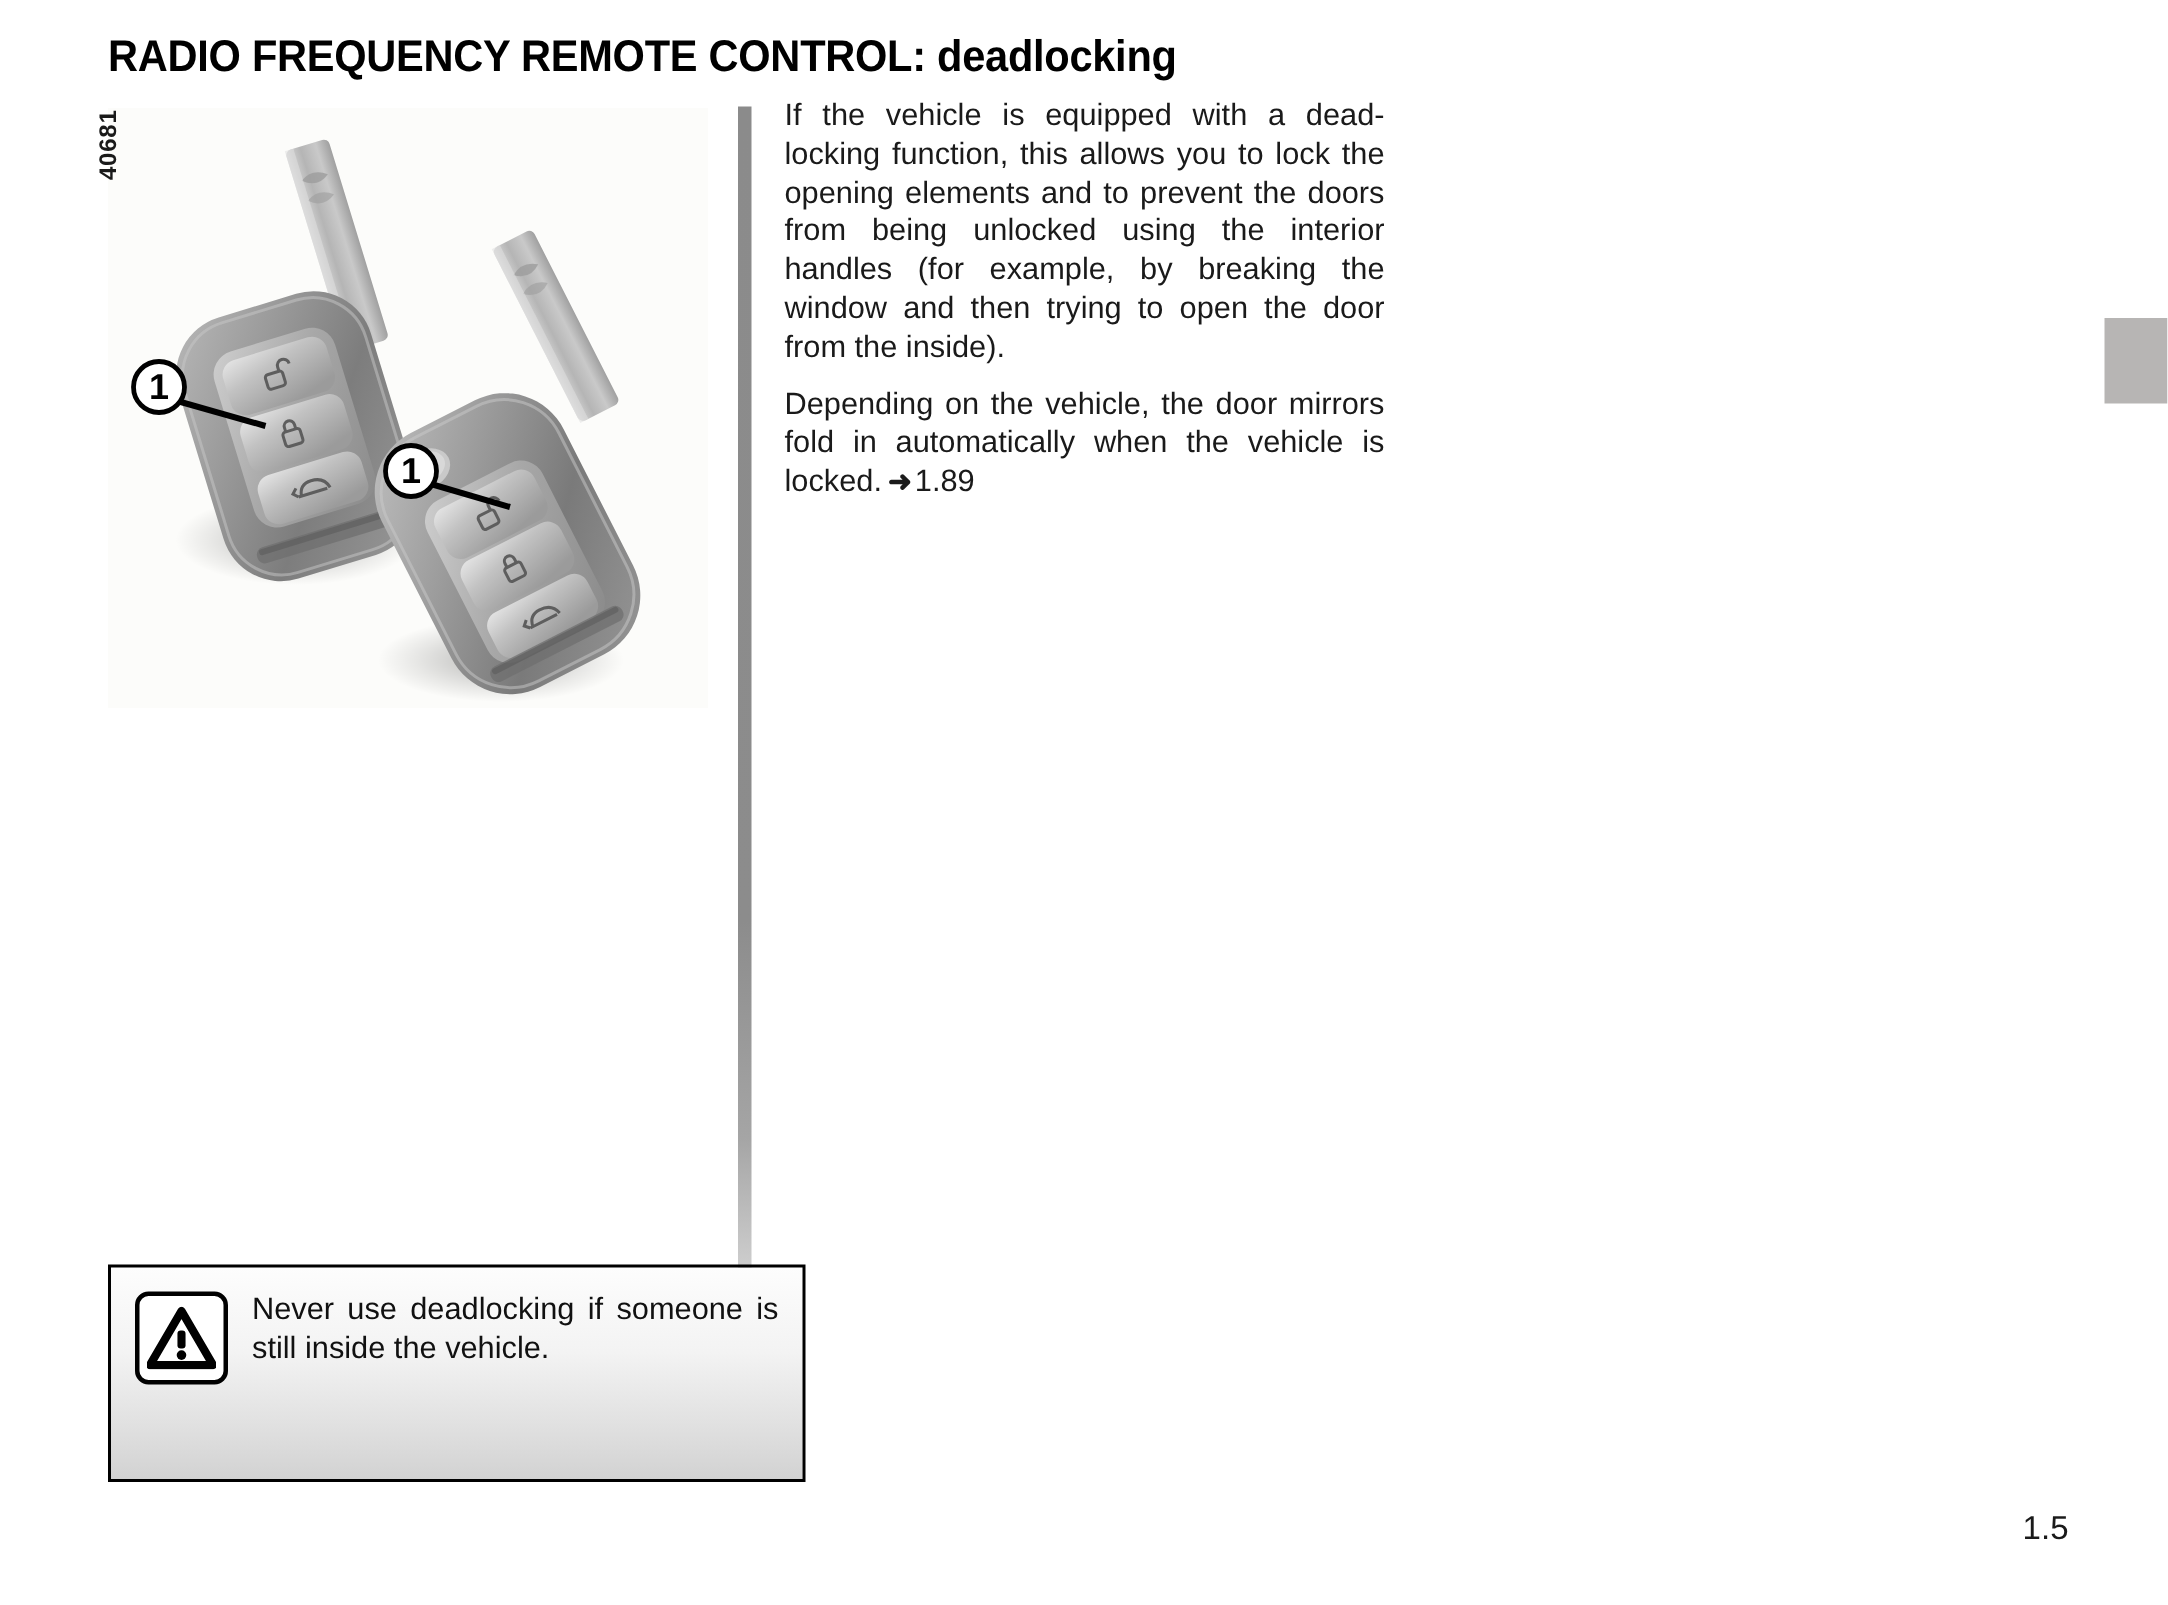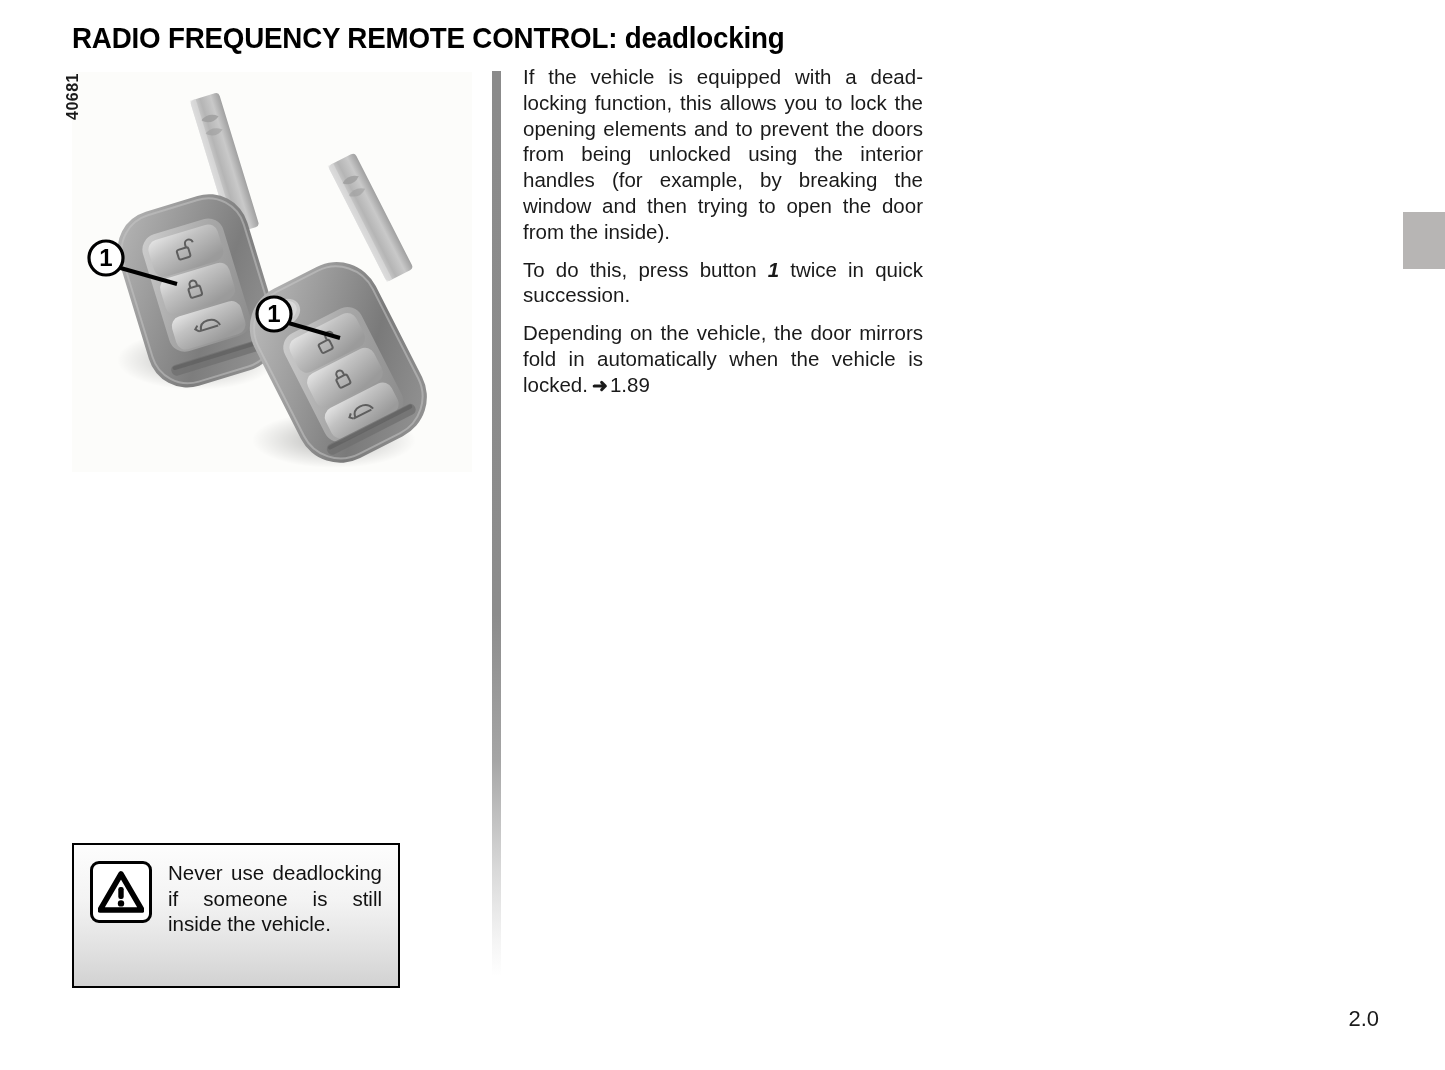--- a/index.html
+++ b/index.html
@@ -304,7 +304,6 @@
 
   <p class="body-para">If the vehicle is equipped with a dead-locking function, this allows you to lock the opening elements and to prevent the doors from being unlocked using the interior handles (for example, by breaking the window and then trying to open the door from the inside).</p>
 
-  <p class="body-para"><span>To do this, press button </span><b>1</b><span> twice in quick succession.</span></p>
 
 
   <p class="body-para"><span>Depending on the vehicle, the door mirrors fold in automatically when the vehicle is locked.</span><span class="ref-arrow">➜</span><span>1.89</span></p>

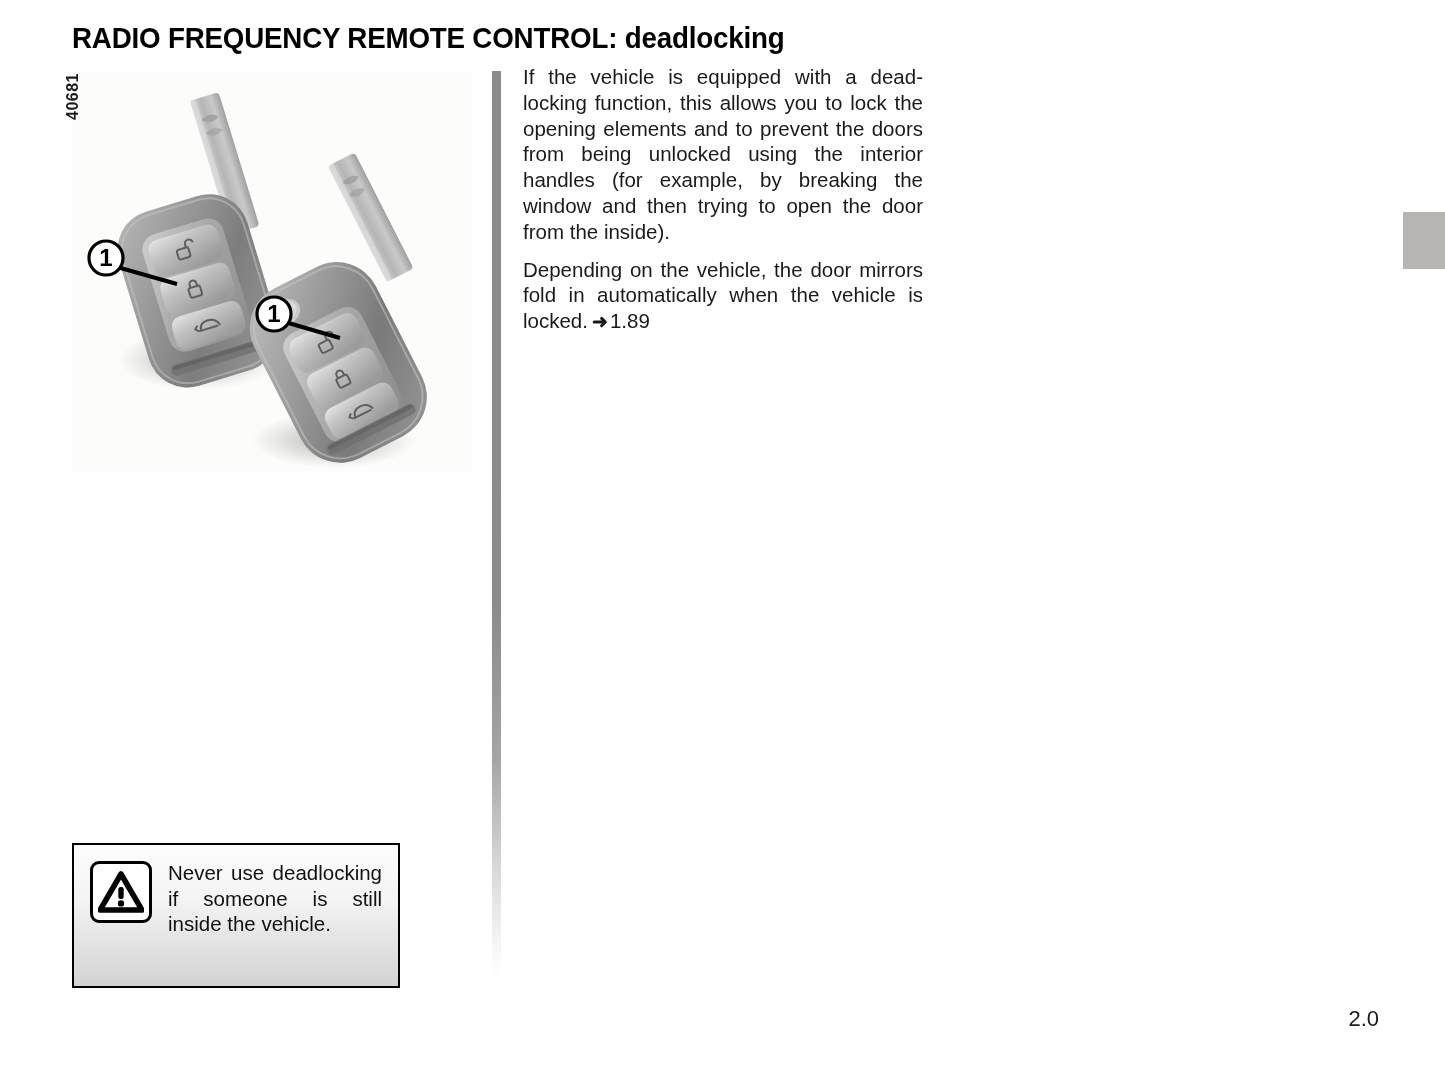--- a/index.html
+++ b/index.html
@@ -107,7 +107,7 @@
     position: absolute;
     left: 72px;
     top: 843px;
-    width: 328px;
+    width: 465px;
     height: 145px;
     border: 2.5px solid #000000;
     background: linear-gradient(to bottom, #fdfdfd 0%, #f3f3f3 40%, #e2e2e2 72%, #d2d2d2 100%);

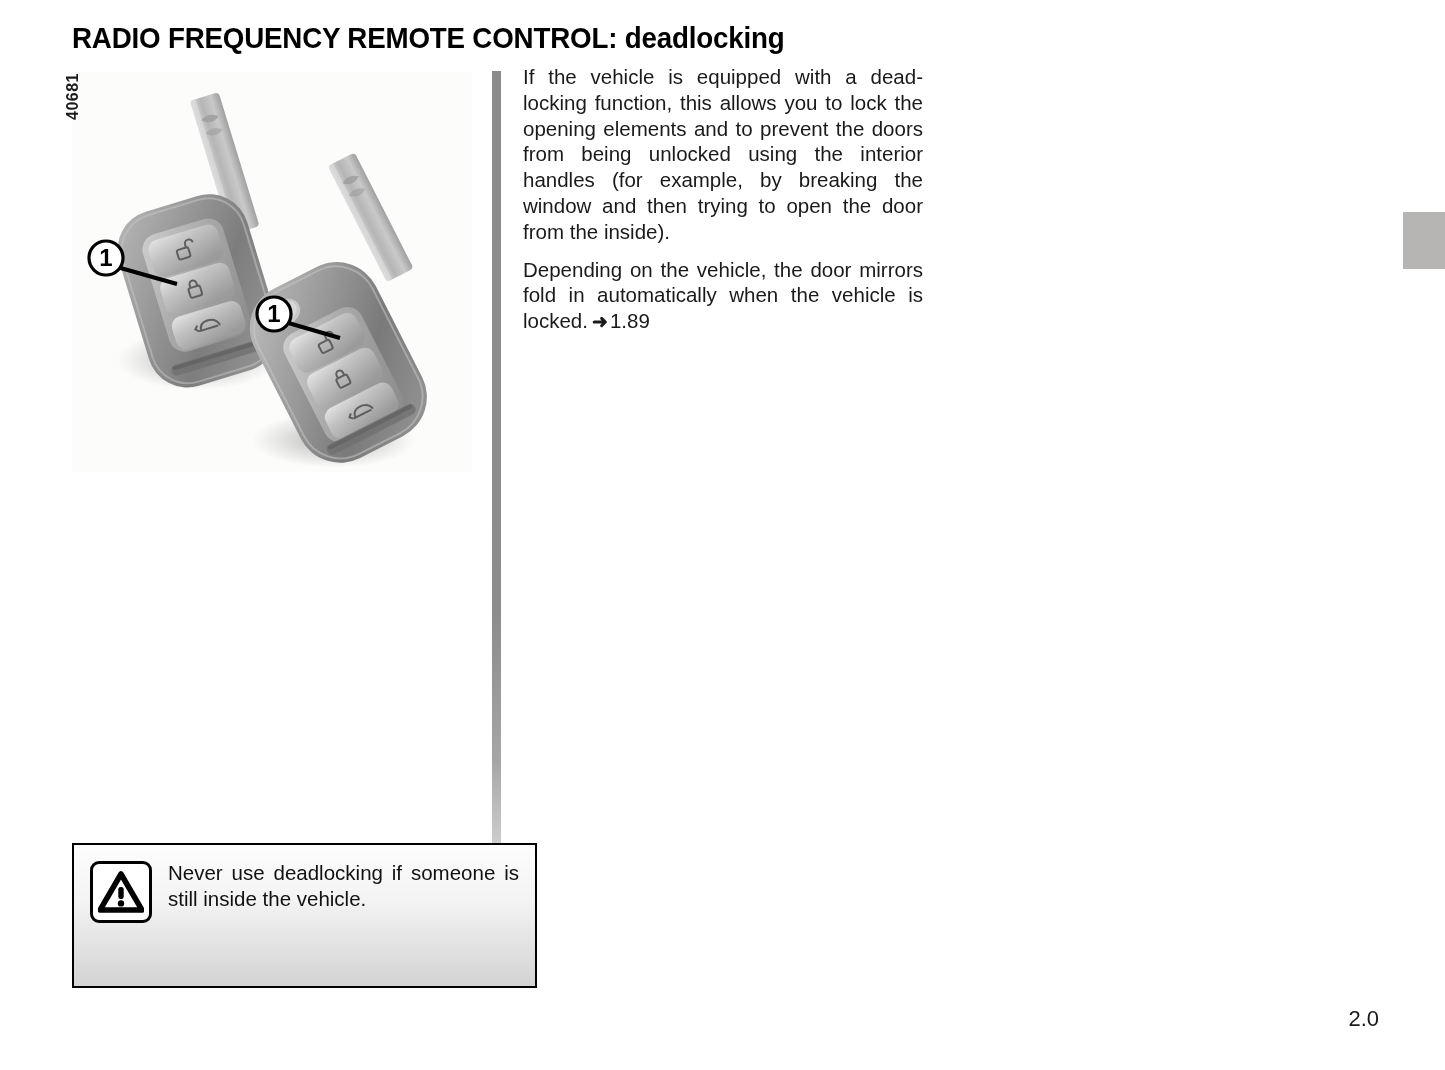--- a/index.html
+++ b/index.html
@@ -322,6 +322,6 @@
   </div>
 </div>
 
-<div id="page-number">2.0</div>
+<div id="page-number">1.5</div>
 
 </body></html>

